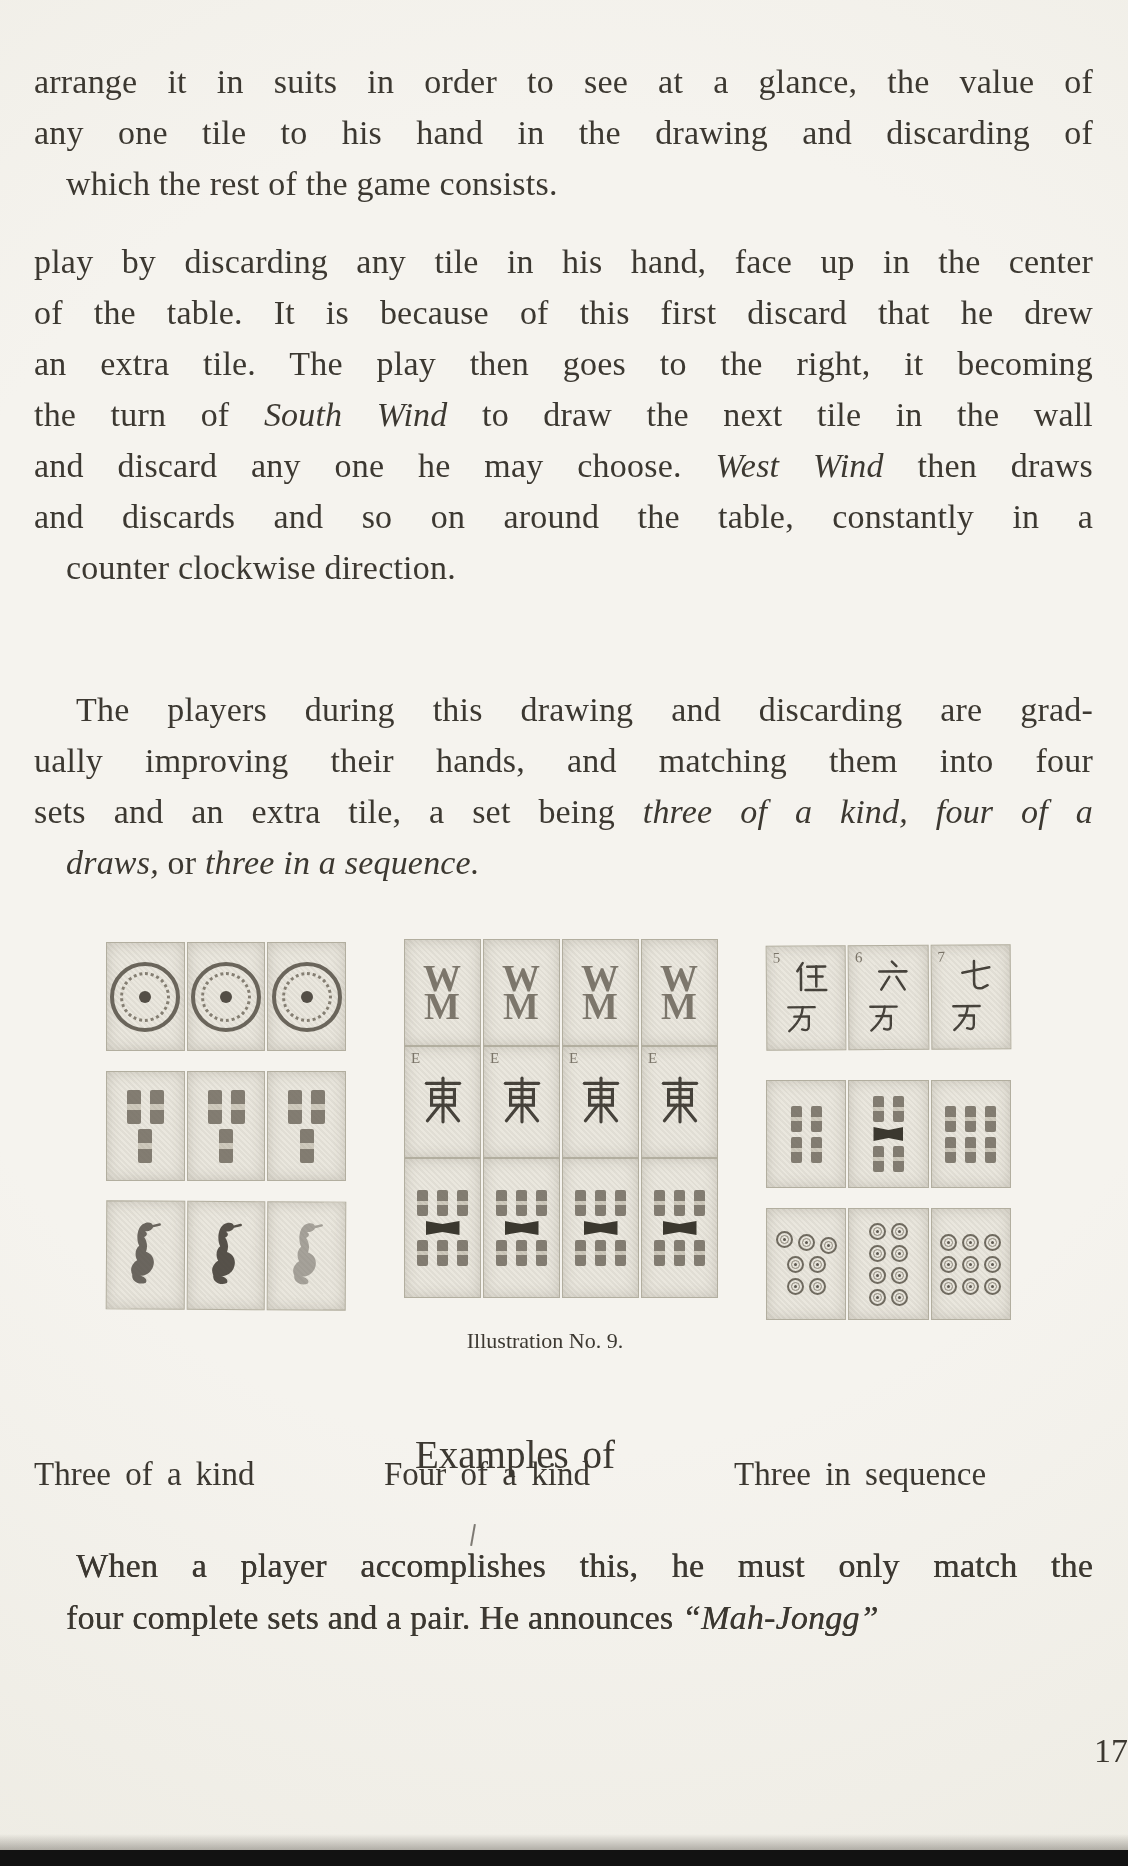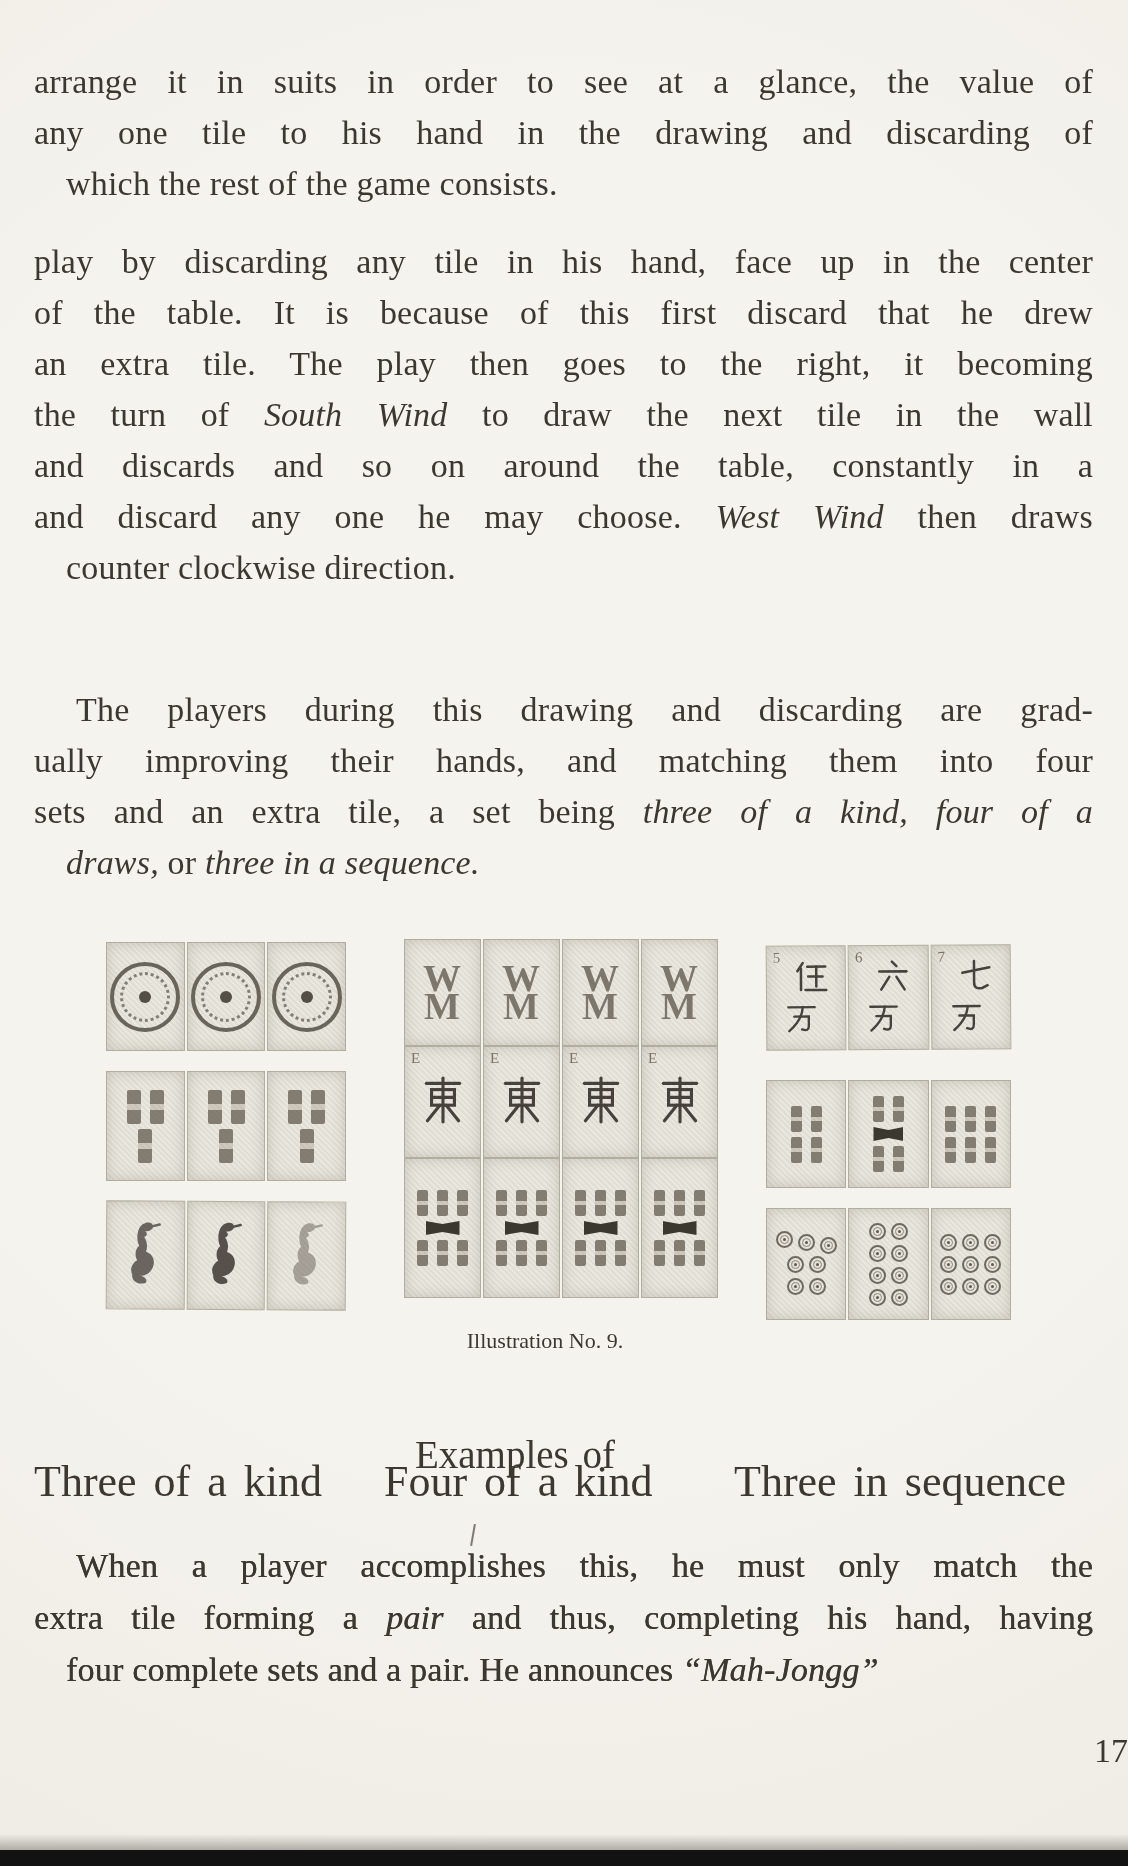--- a/index.html
+++ b/index.html
@@ -87,8 +87,8 @@
       <div class="line jfull"><span>of the table.  It is because of this first discard that he drew</span></div>
       <div class="line jfull"><span>an extra tile.  The play then goes to the right, it becoming</span></div>
       <div class="line jfull"><span>the turn of </span><span class="it">South Wind</span><span> to draw the next tile in the wall</span></div>
+      <div class="line jfull"><span>and discard any one he may choose.  </span><span class="it">West Wind</span><span> then draws</span></div>
       <div class="line jfull"><span>and discards and so on around the table, constantly in a</span></div>
-      <div class="line jfull"><span>and discard any one he may choose.  </span><span class="it">West Wind</span><span> then draws</span></div>
       <div class="line jlast"><span>counter clockwise direction.</span></div>
     </div>
   <div class="para" id="p3" style="top:684px">

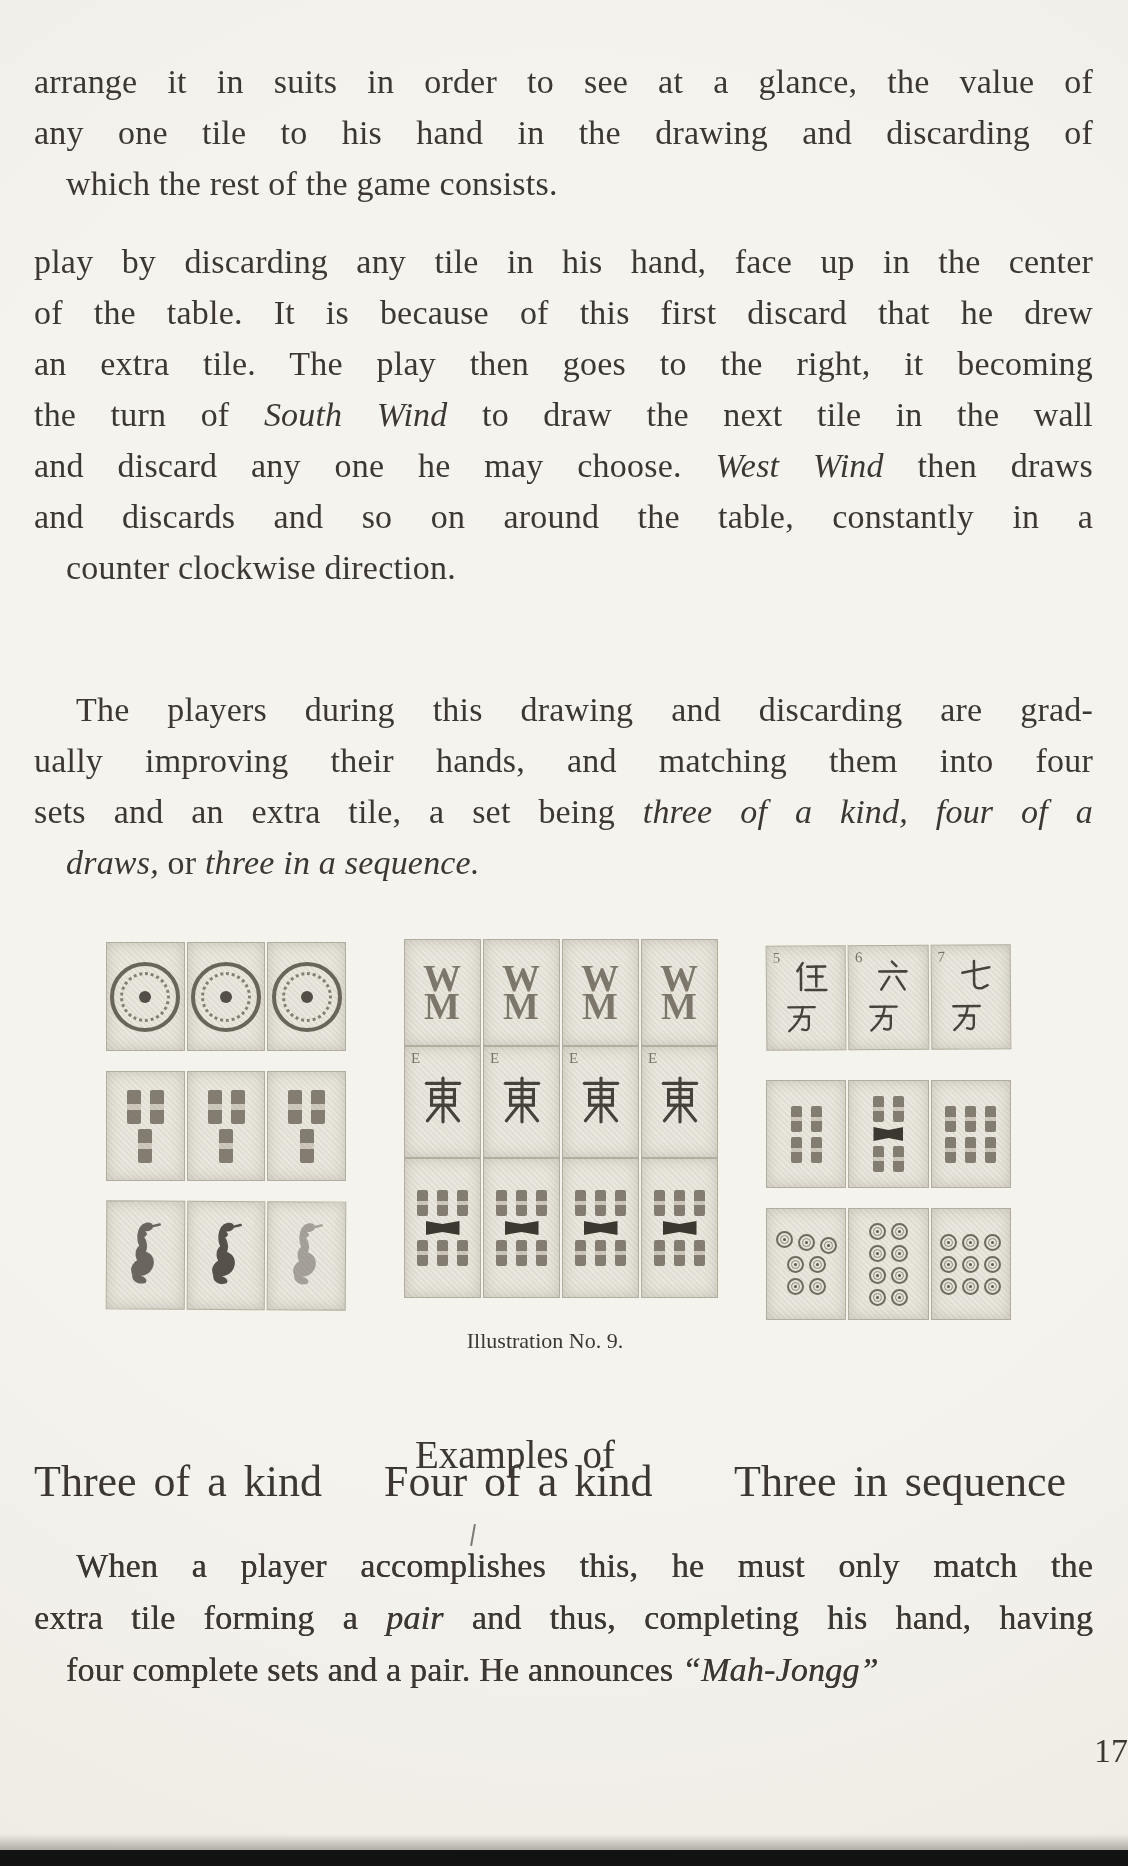--- a/index.html
+++ b/index.html
@@ -65,7 +65,7 @@
 
   .caption{position:absolute;top:1328px;left:0;width:1090px;text-align:center;font-size:22px;}
   .examples{position:absolute;top:1416px;left:0;width:1030px;text-align:center;font-size:39px;word-spacing:4px;margin-top:16px;}
-  .collabel{position:absolute;top:1456px;font-size:44px;word-spacing:6px;white-space:nowrap;}
+  .collabel{position:absolute;top:1456px;font-size:33px;word-spacing:6px;white-space:nowrap;}
   .pagenum{position:absolute;top:1732px;left:0;width:1128px;padding-left:14px;box-sizing:border-box;text-align:right;font-size:34px;}
   .stray{position:absolute;left:472px;top:1524px;width:2px;height:22px;background:#4a463e;transform:rotate(10deg);opacity:.7;}
   .scanbar{position:absolute;left:0;right:0;bottom:0;height:16px;background:#121212;}

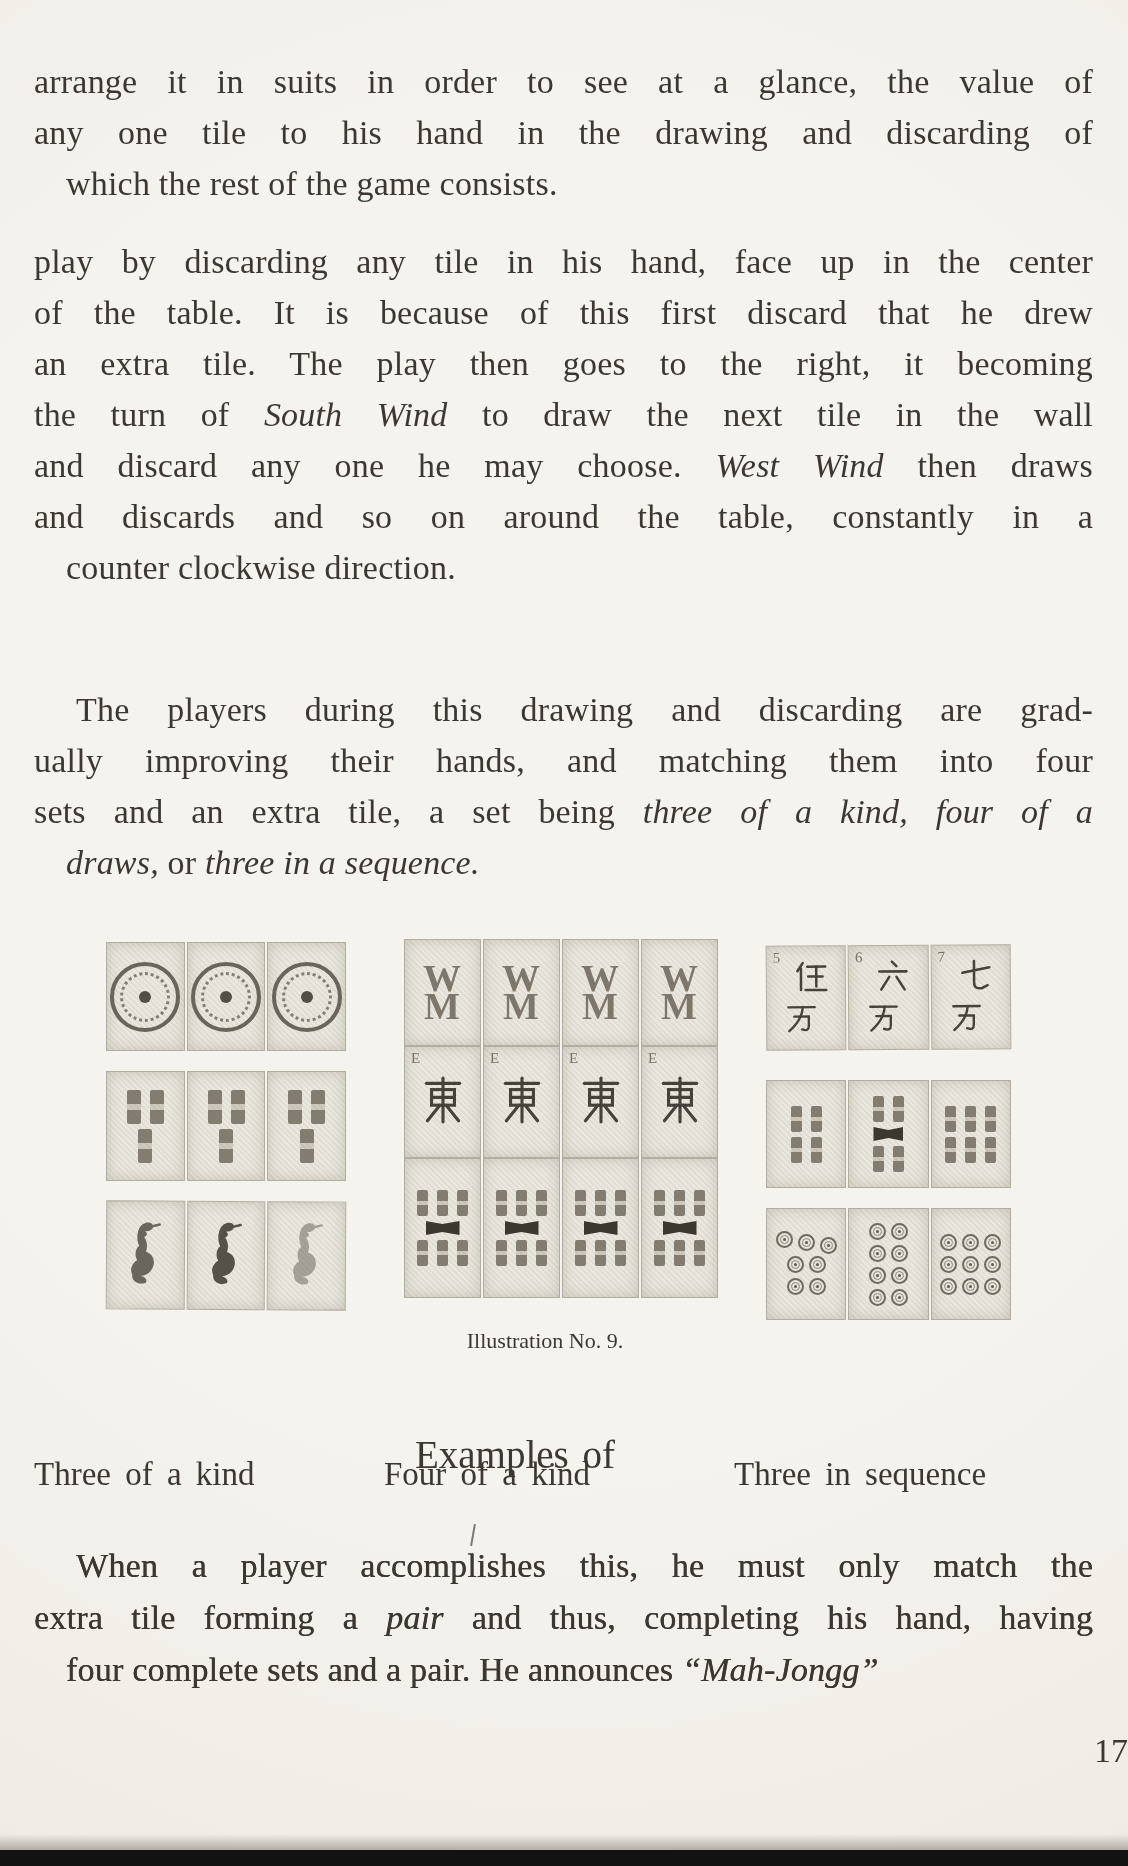--- a/index.html
+++ b/index.html
@@ -481,7 +481,6 @@
 
   <div class="para" id="p4" style="top:1540px">
       <div class="line jfull indent"><span>When a player accomplishes this, he must only match the</span></div>
-      <div class="line jfull"><span>extra tile forming a </span><span class="it">pair</span><span> and thus, completing his hand, having</span></div>
       <div class="line jlast"><span>four complete sets and a pair.  He announces </span><span class="it">“Mah-Jongg”</span></div>
     </div>
 

